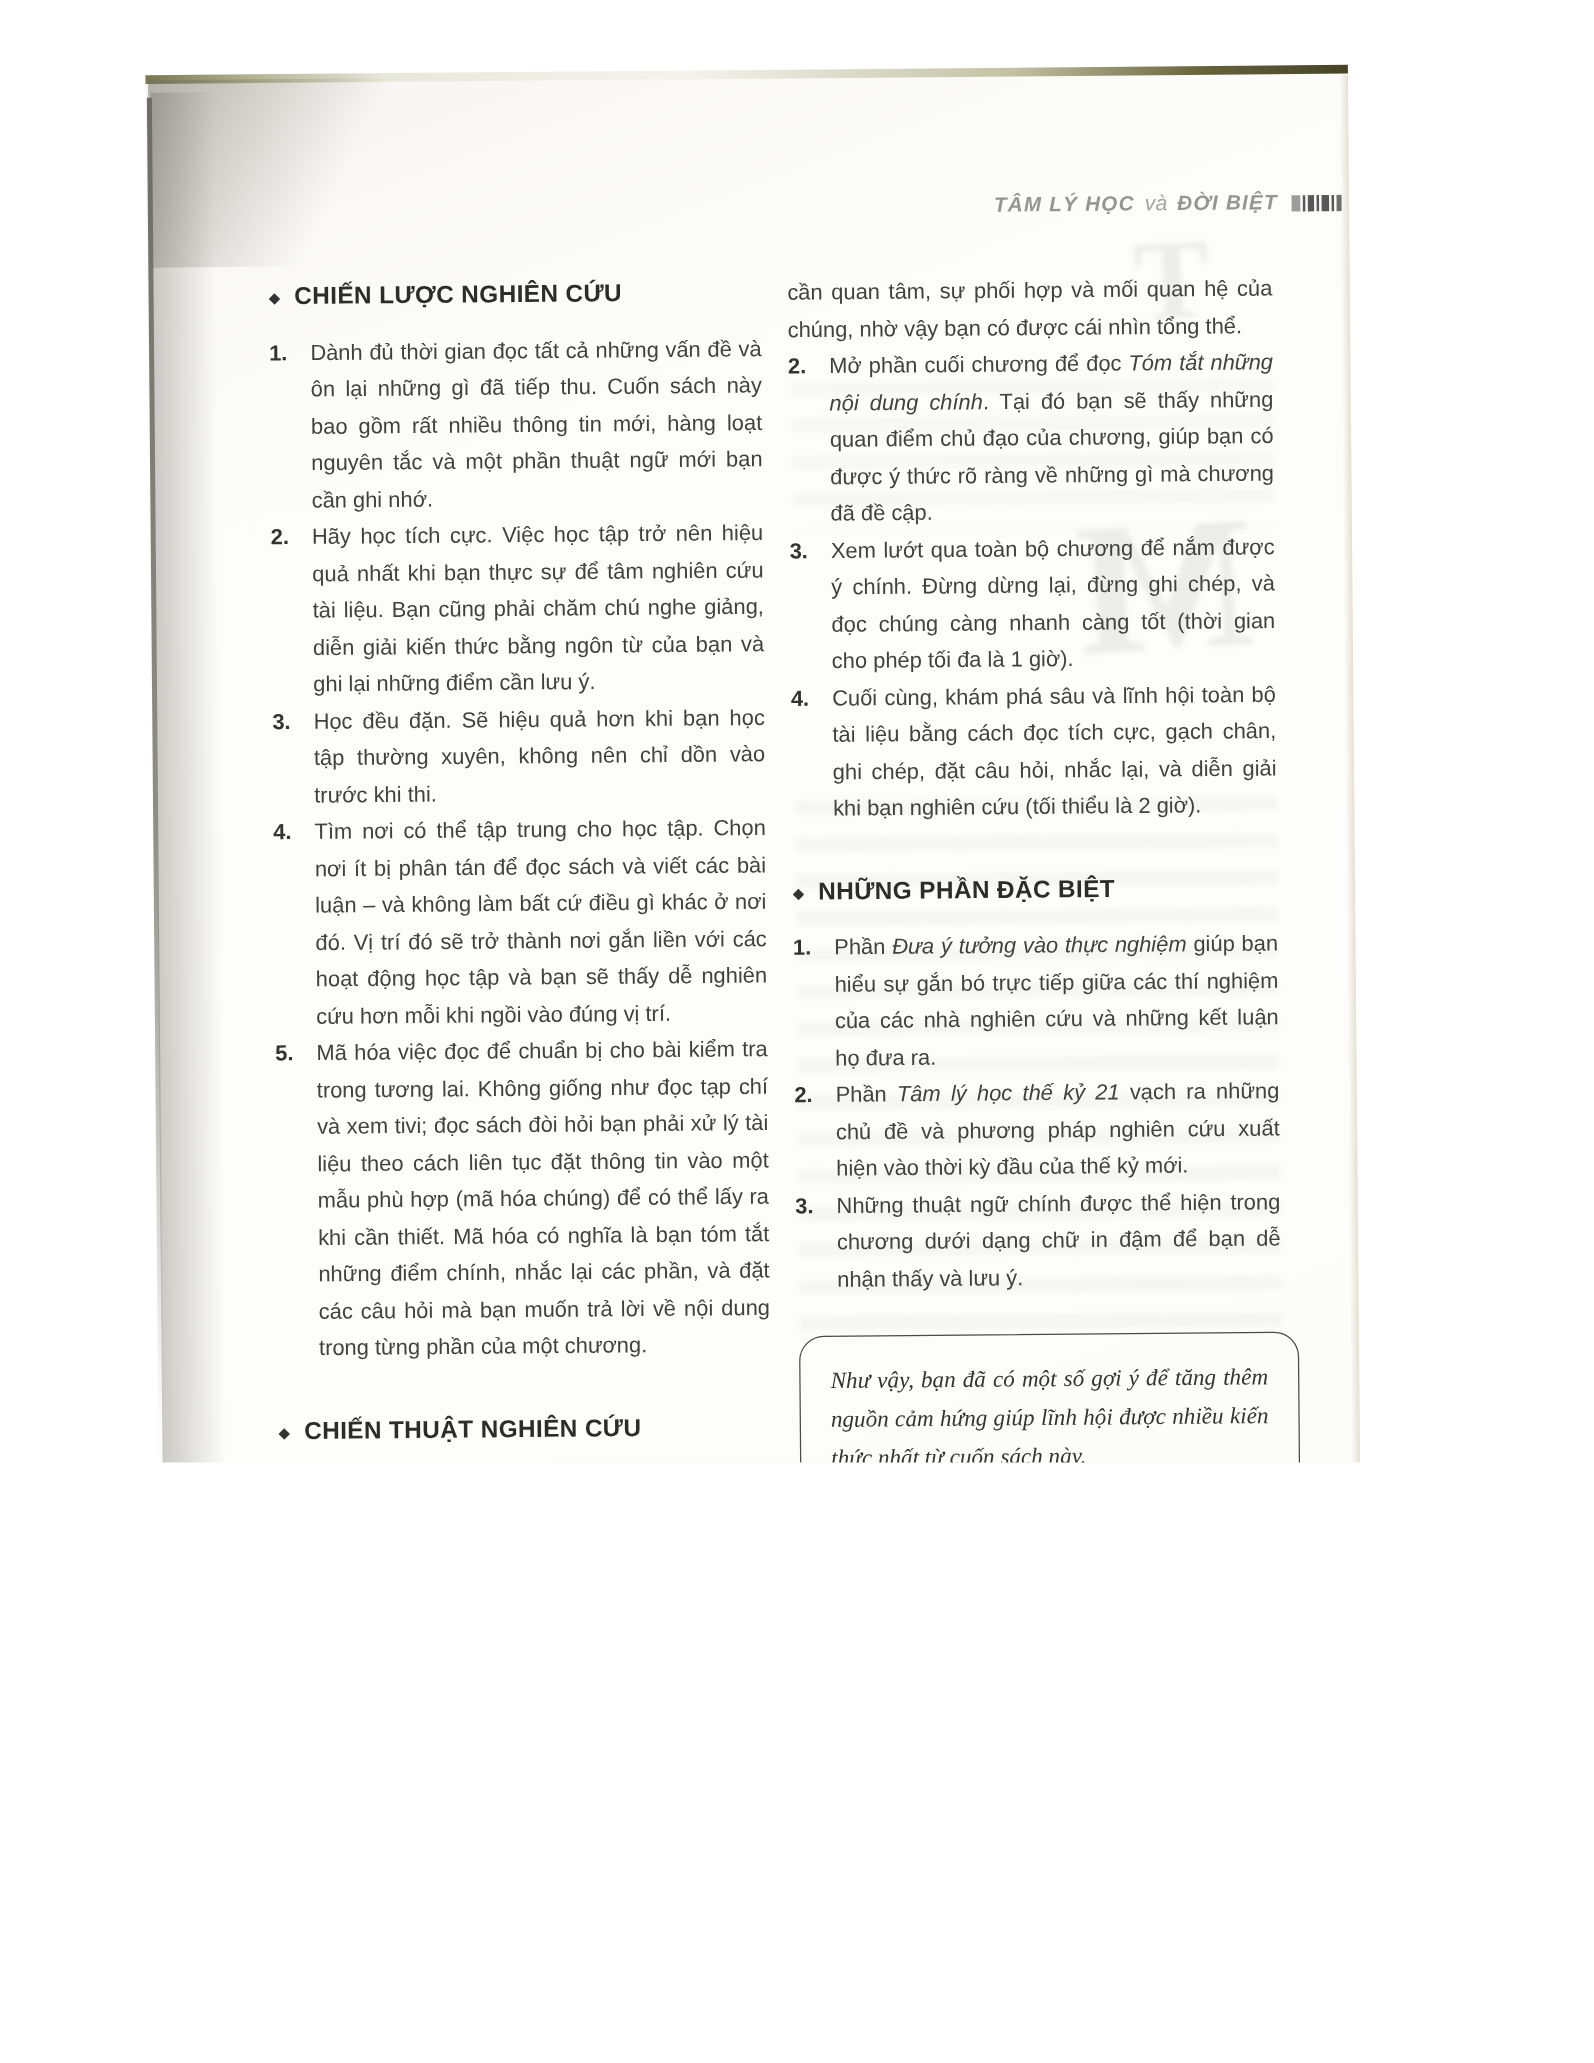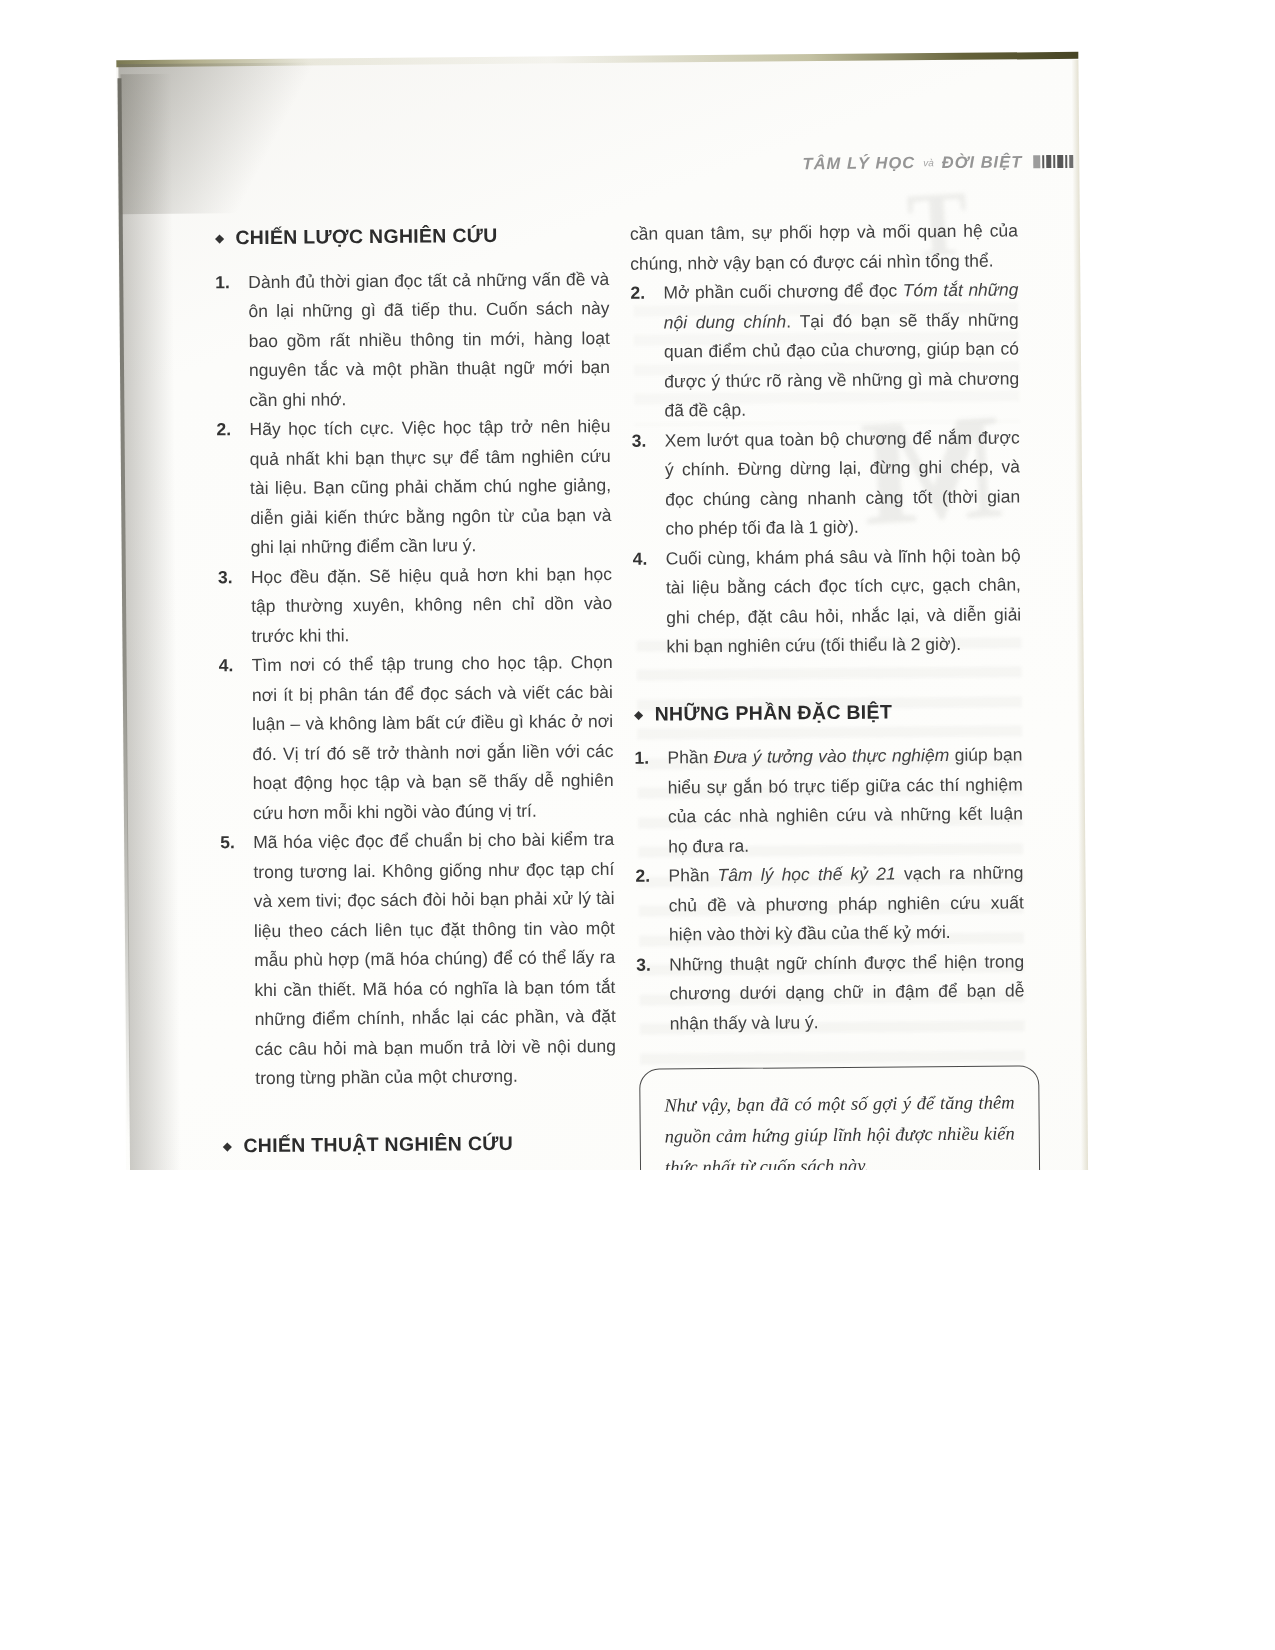--- a/index.html
+++ b/index.html
@@ -27,7 +27,7 @@
   
   .running-header{position:absolute;top:100px;right:6px;display:flex;align-items:center;gap:7px;
         color:#959595;font-style:italic;font-size:16.5px;letter-spacing:1px;font-weight:600;}
-  .running-header .vn-and{font-size:10px;font-weight:400;letter-spacing:0;color:#a5a5a5;padding:0 1px;}
+  .running-header .vn-and{font-size:17px;font-weight:400;letter-spacing:0;color:#a5a5a5;padding:0 1px;}
   .hbars{display:inline-flex;align-items:center;gap:2px;height:14px;margin-left:4px;}
   .hbars i{display:inline-block;height:13px;background:#585858;}
   .hbars i:nth-child(1){width:7px;background:#9c9c9c;}

